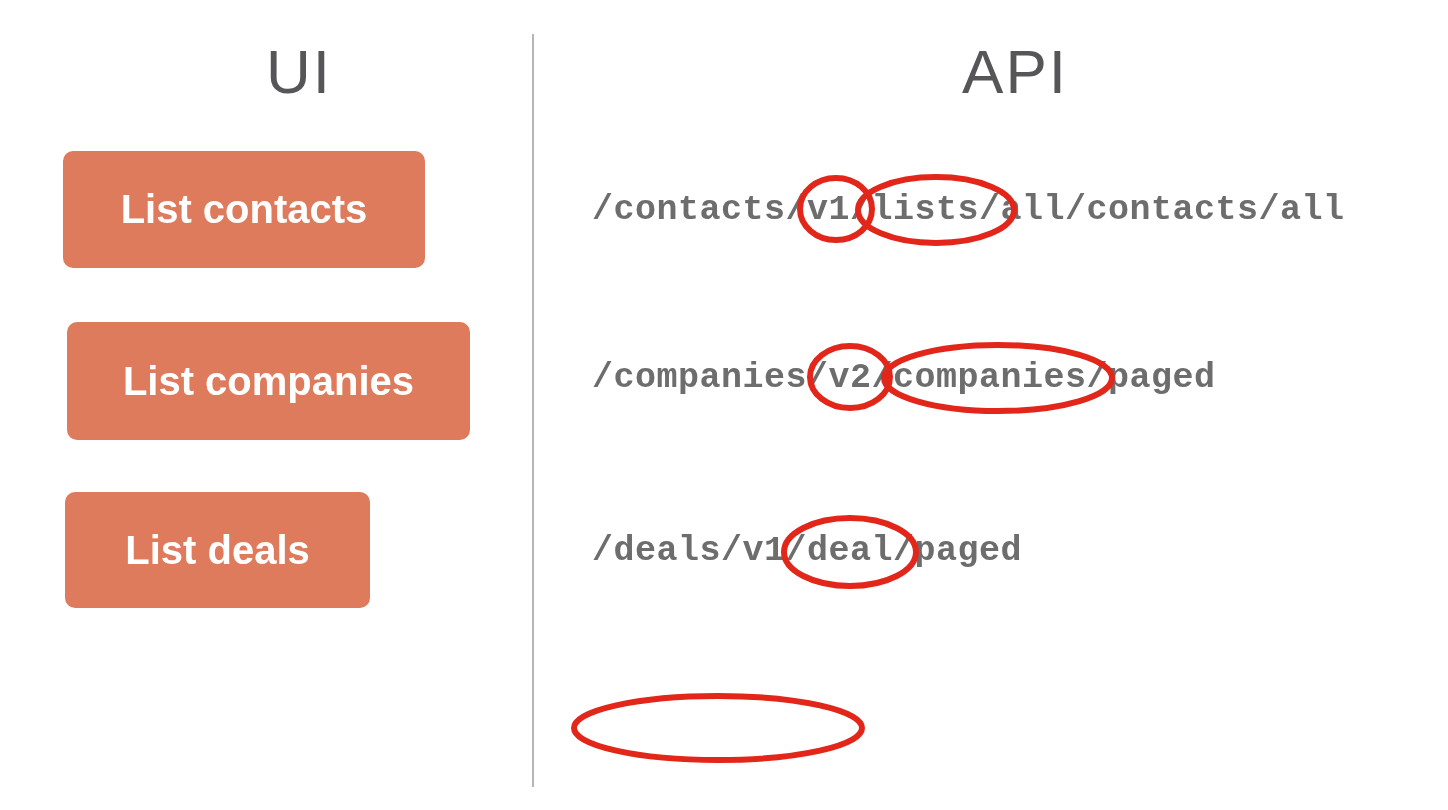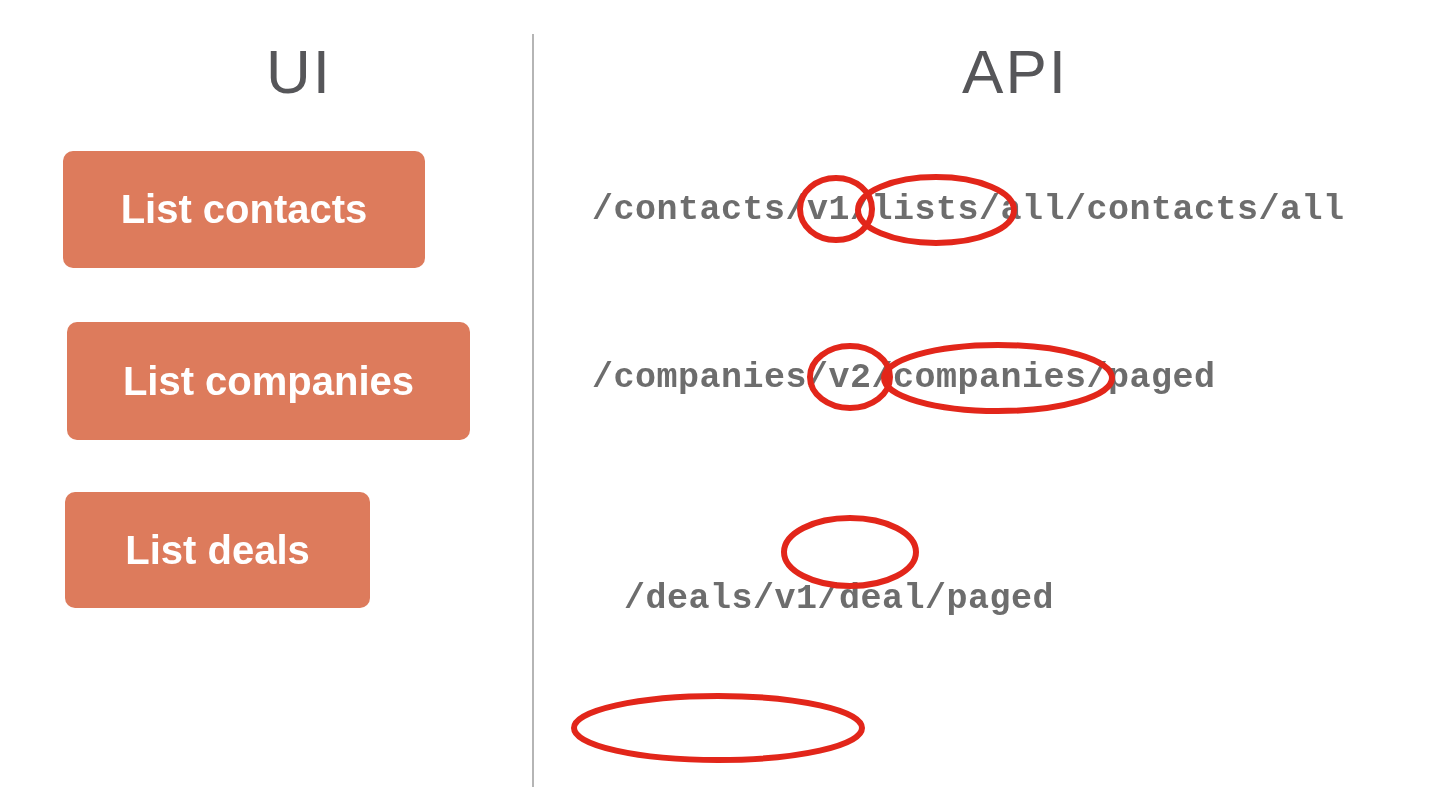--- a/index.html
+++ b/index.html
@@ -68,7 +68,7 @@
   }
   #ep-contacts {left:592px;top:188px;}
   #ep-companies{left:592px;top:356px;}
-  #ep-deals    {left:624px;top:529px;margin-top:48px;}
+  #ep-deals    {left:592px;top:529px;}
   #ep-tickets  {left:580px;top:706px;}
   .annotation-overlay{
     position:absolute;

